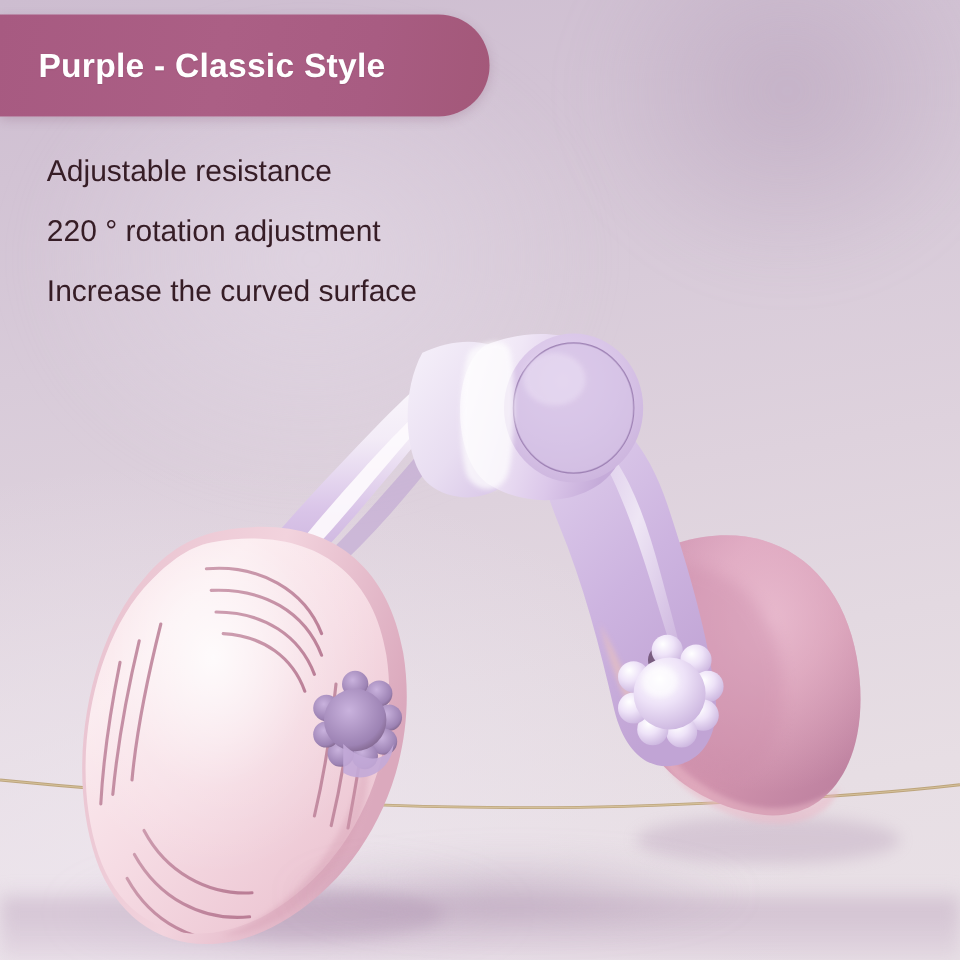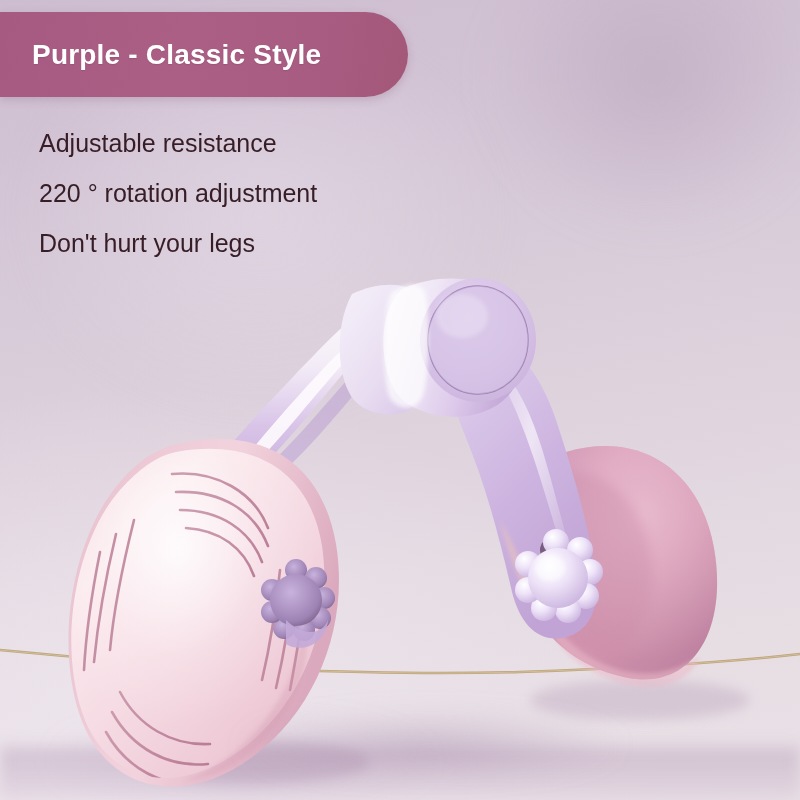--- a/index.html
+++ b/index.html
@@ -390,6 +390,7 @@
   <div class="features">
     <div class="feature-line">Adjustable resistance</div>
     <div class="feature-line">220 ° rotation adjustment</div>
+    <div class="feature-line">Increase the curved surface</div>
     <div class="feature-line">Don't hurt your legs</div>
   </div>
 

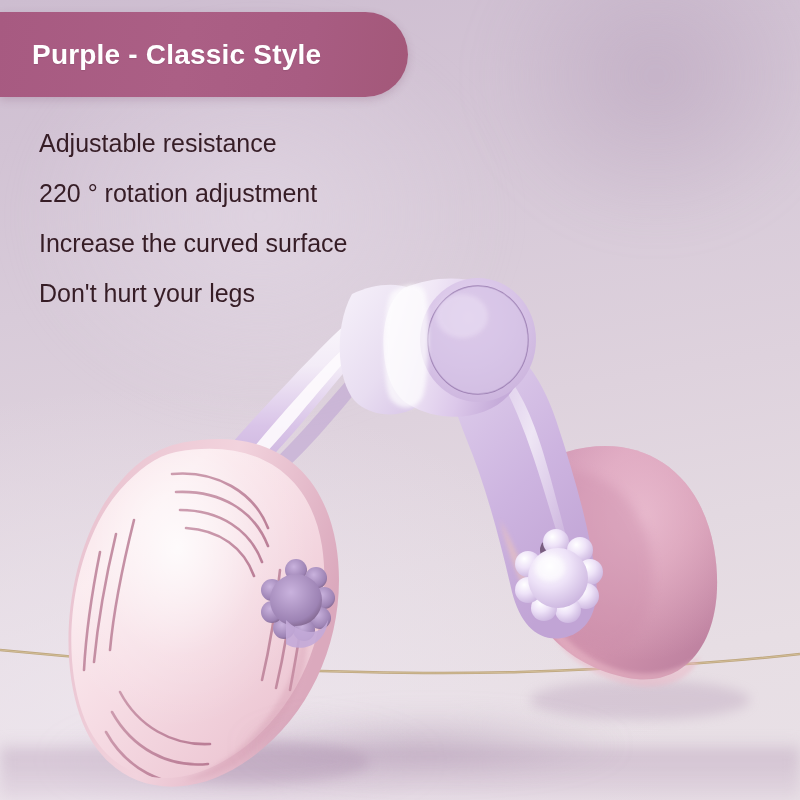--- a/index.html
+++ b/index.html
@@ -391,7 +391,6 @@
     <div class="feature-line">Adjustable resistance</div>
     <div class="feature-line">220 ° rotation adjustment</div>
     <div class="feature-line">Increase the curved surface</div>
-    <div class="feature-line">Don't hurt your legs</div>
   </div>
 
 </div>

